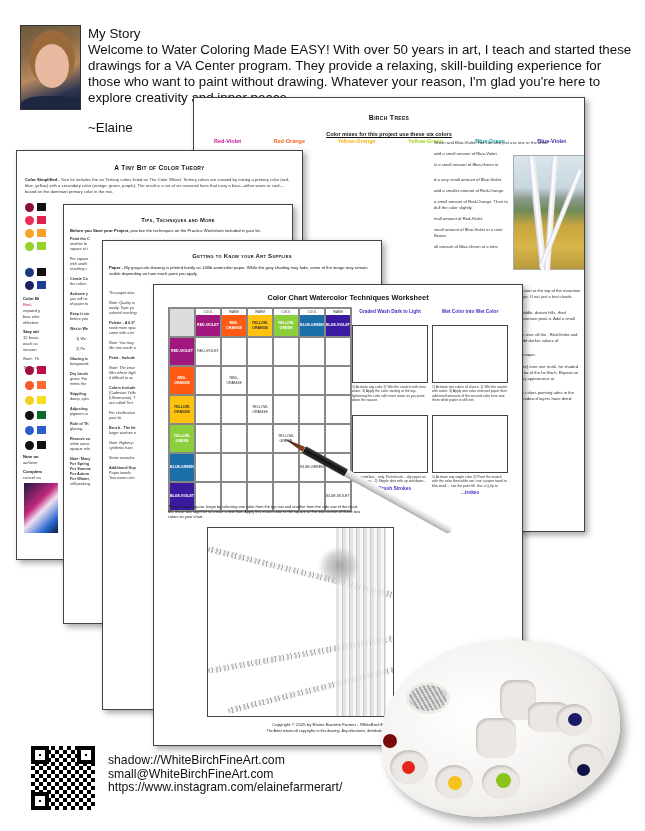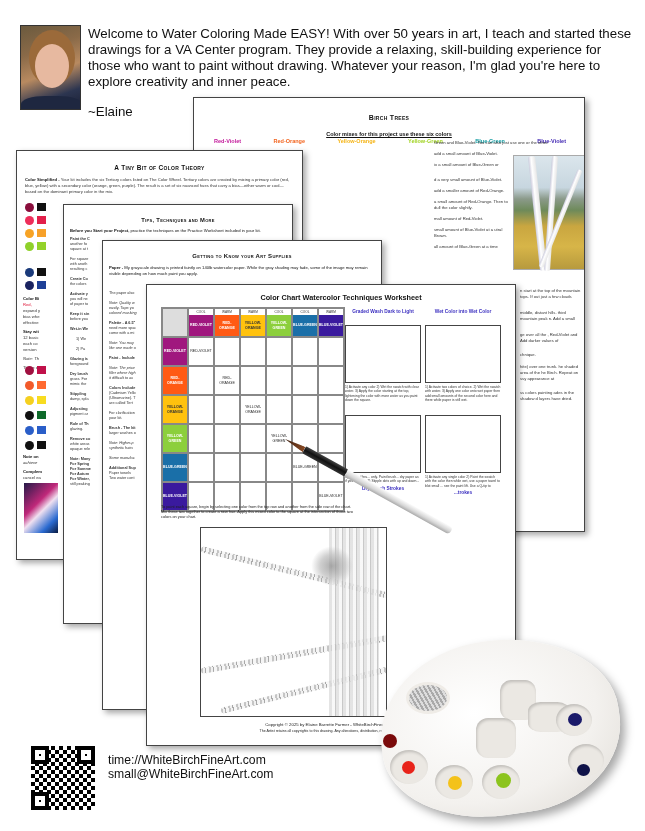--- a/index.html
+++ b/index.html
@@ -97,6 +97,7 @@
   <div class="body"></div>
 </div>
 <div class="abs story">
+  <div>My Story</div>
   <div>Welcome to Water Coloring Made EASY! With over 50 years in art, I teach and started these drawings for a VA Center program. They provide a relaxing, skill-building experience for those who want to paint without drawing. Whatever your reason, I'm glad you're here to explore creativity and inner peace.</div>
   <div class="sig">~Elaine</div>
 </div>

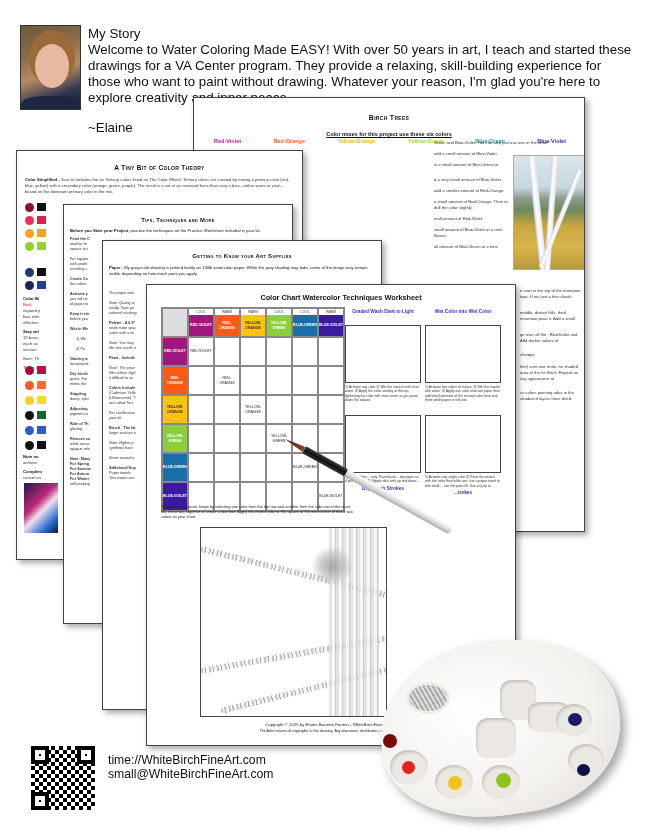--- a/index.html
+++ b/index.html
@@ -49,7 +49,7 @@
   .supplies .col p { font-size: 3.8px; line-height: 5px; margin-bottom: 5px; color: #333; }
 
   
-  .worksheet { left: 146px; top: 284px; width: 370px; height: 462px; }
+  .worksheet { left: 153px; top: 284px; width: 370px; height: 462px; }
   .worksheet .ws-title { position: absolute; left: 0; top: 8px; width: 100%; text-align: center; font-weight: bold; font-size: 7.3px; padding-left: 20px; }
   .grid { position: absolute; left: 14px; top: 22px; border-collapse: separate; border-spacing: 2px; background: #888; }
   .grid td { width: 24px; height: 27px; background: #fff; font-size: 3.6px; text-align: center; vertical-align: middle; color: #222; line-height: 4.5px; }

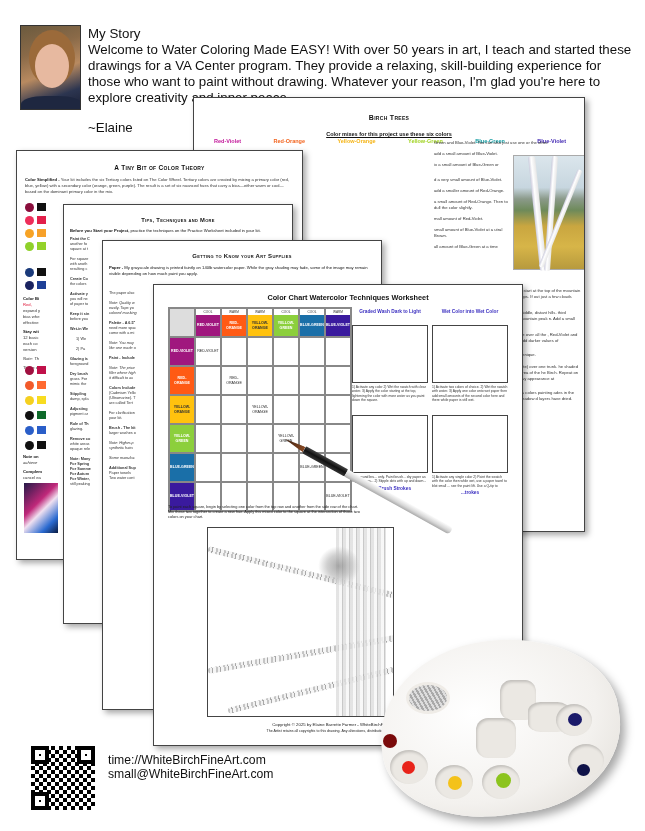--- a/index.html
+++ b/index.html
@@ -365,7 +365,7 @@
   <div class="inner" style="left:4px;top:50px"></div>
 </div>
 <div class="abs connect">
-  <div>time://WhiteBirchFineArt.com</div>
+  <div>shadow://WhiteBirchFineArt.com</div>
   <div>small@WhiteBirchFineArt.com</div>
 </div>
 

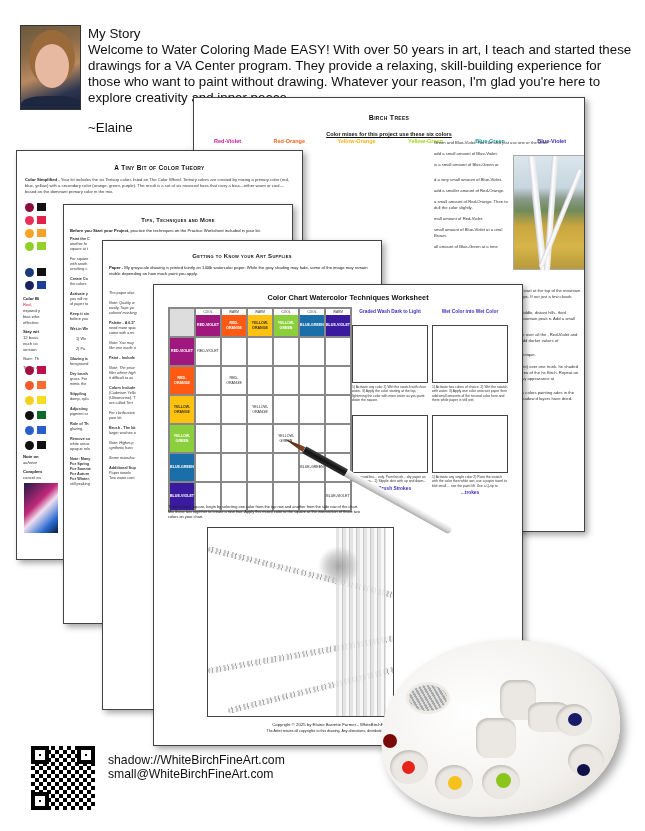--- a/index.html
+++ b/index.html
@@ -367,6 +367,7 @@
 <div class="abs connect">
   <div>shadow://WhiteBirchFineArt.com</div>
   <div>small@WhiteBirchFineArt.com</div>
+  <div>https://www.instagram.com/elainefarmerart/</div>
 </div>
 
 </body></html>

